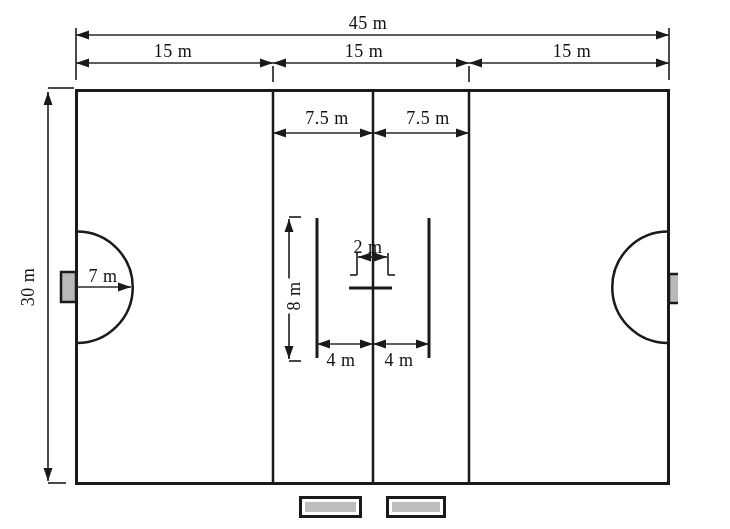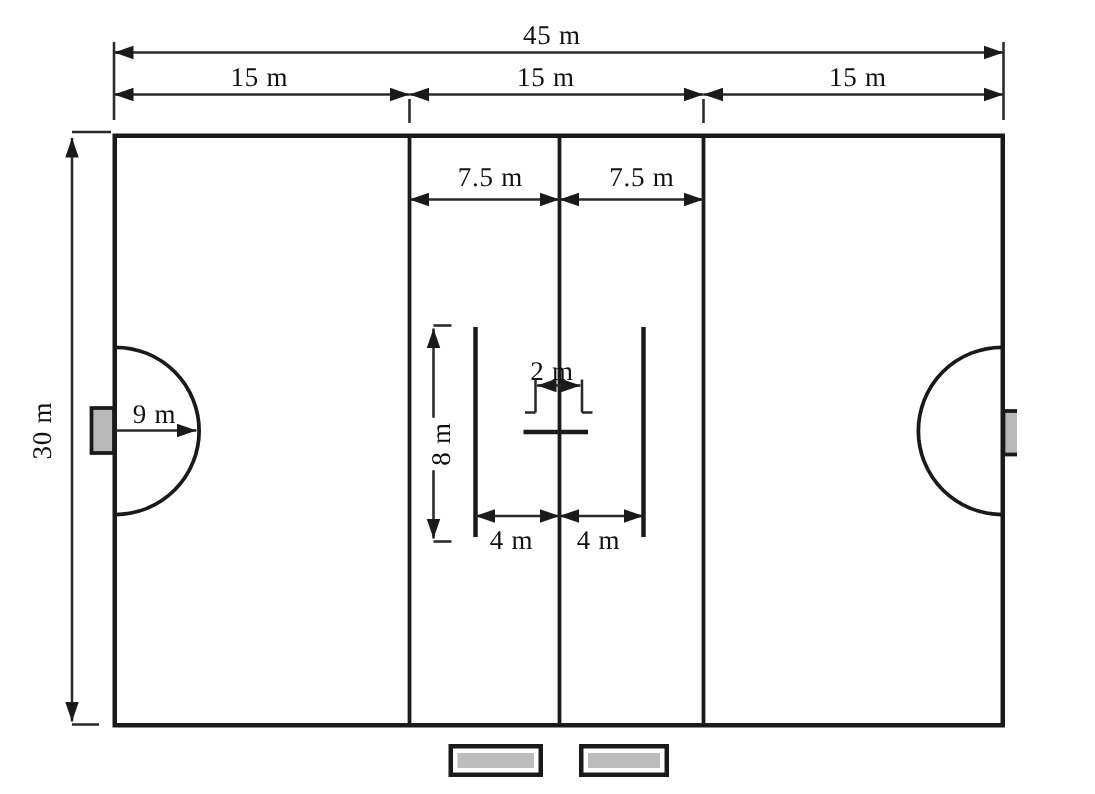--- a/index.html
+++ b/index.html
@@ -129,7 +129,7 @@
 
   <div class="lbl vert" style="left:28px;top:287px">30 m</div>
 
-  <div class="lbl" style="left:103px;top:276px">9 m</div>
+  <div class="lbl" style="left:103px;top:276px">7 m</div>
 
   <div class="lbl vert bg" style="left:294px;top:296px">8 m</div>
 

